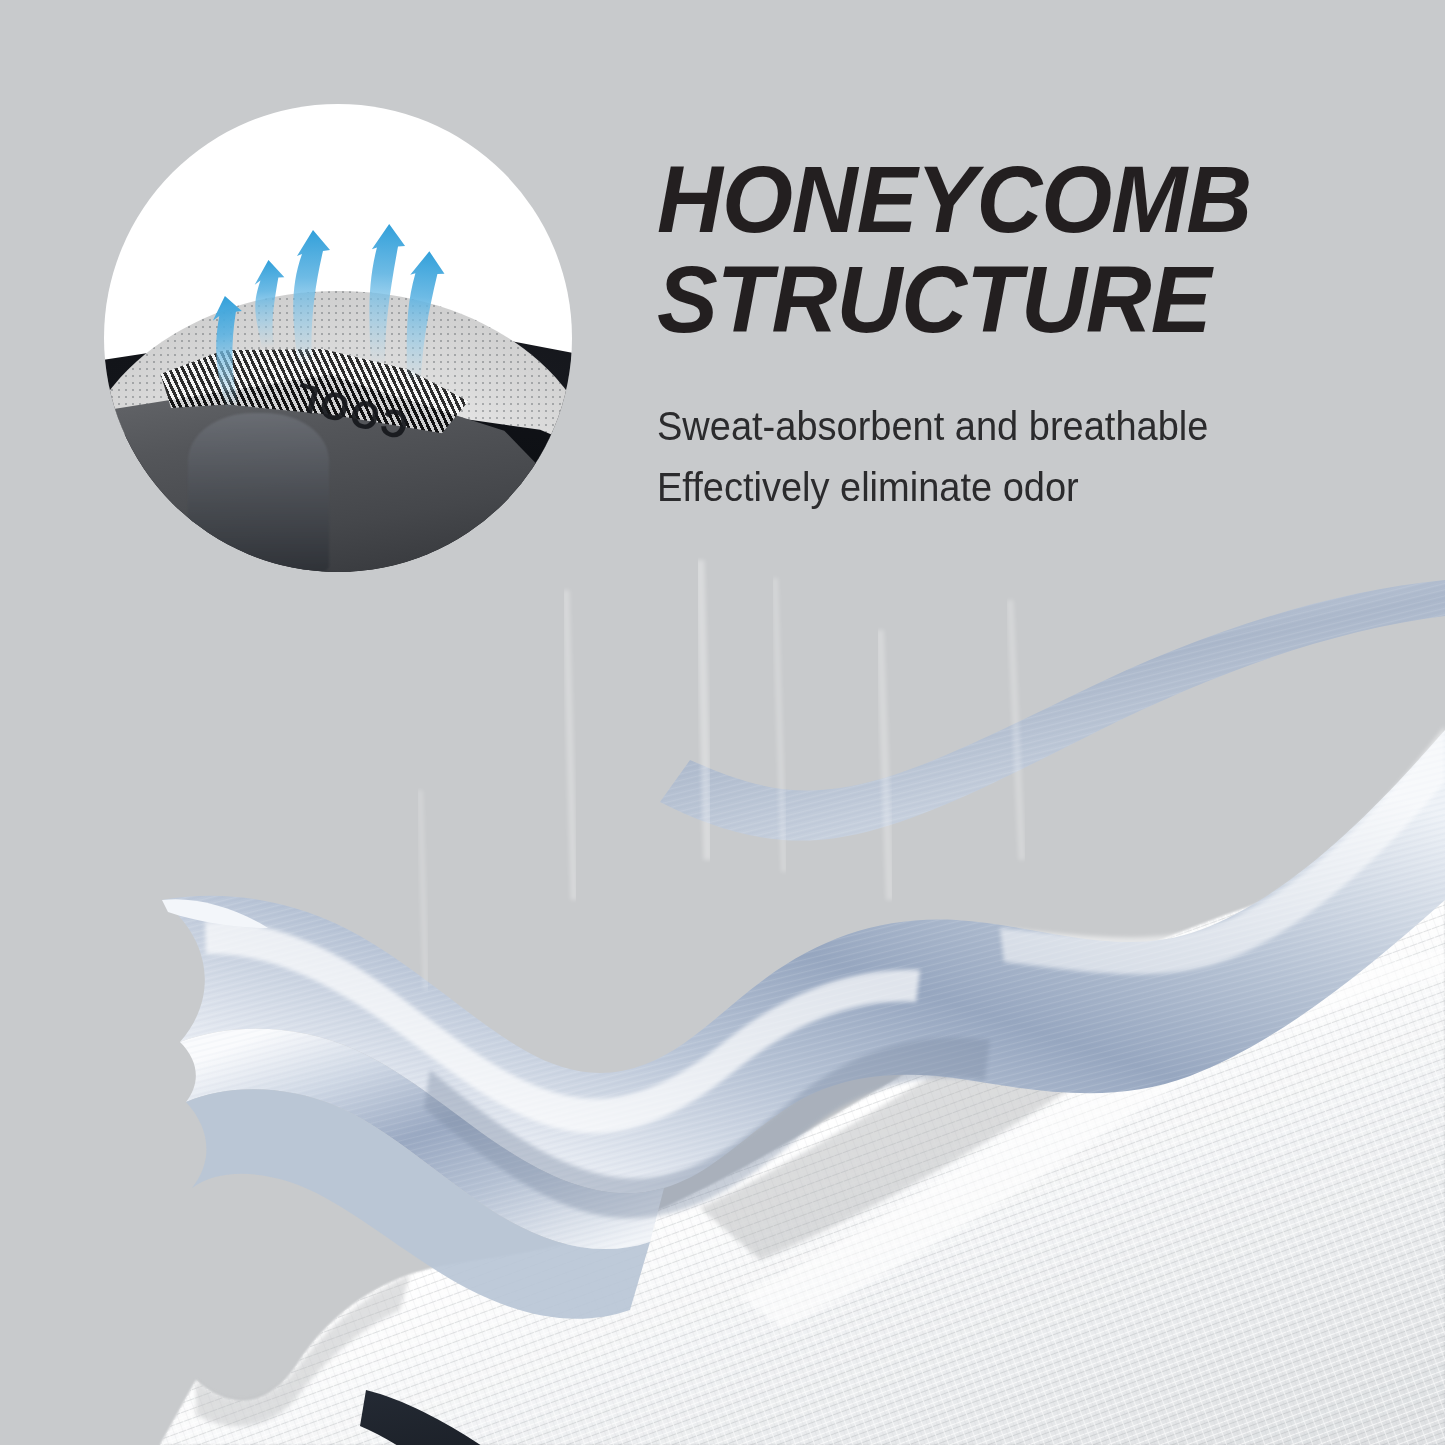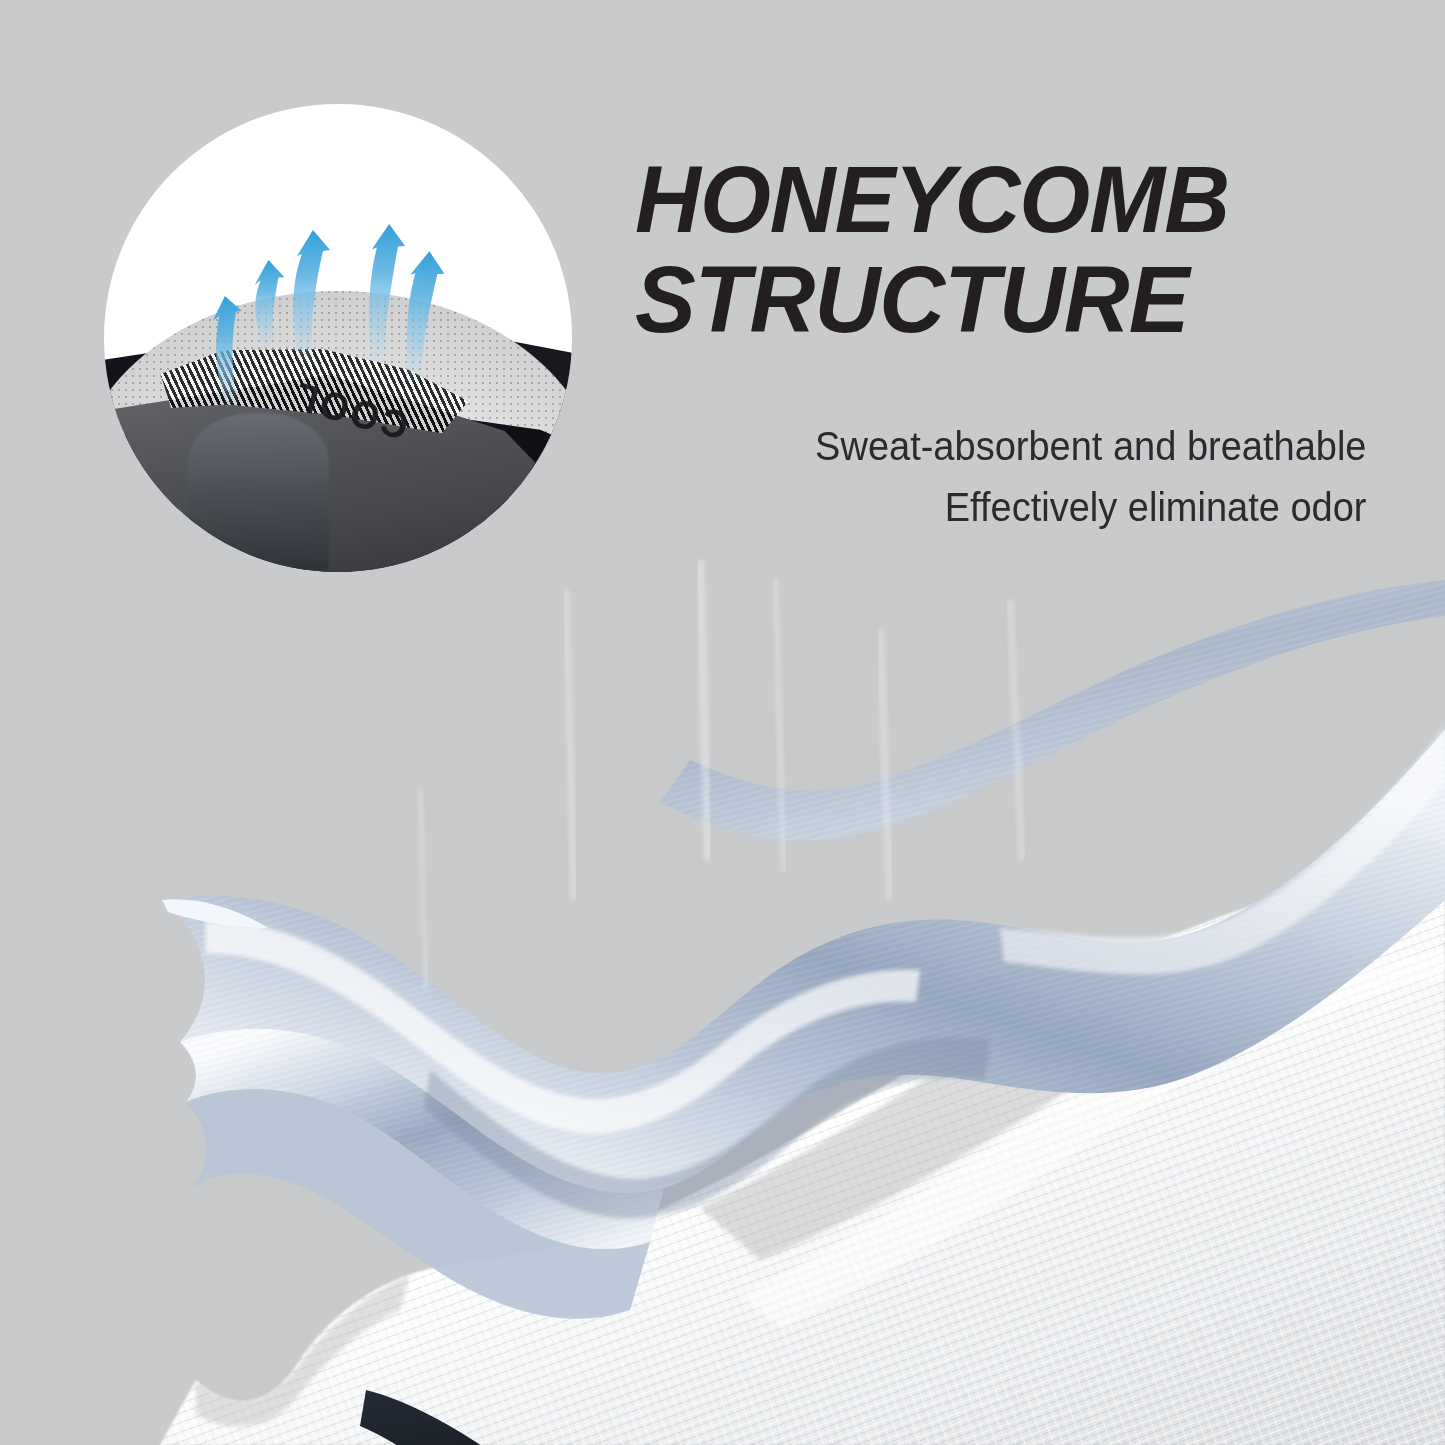--- a/index.html
+++ b/index.html
@@ -19,7 +19,7 @@
   
   .text-block {
     position: absolute;
-    left: 635px;
+    left: 657px;
     top: 152px;
     width: 770px;
   }

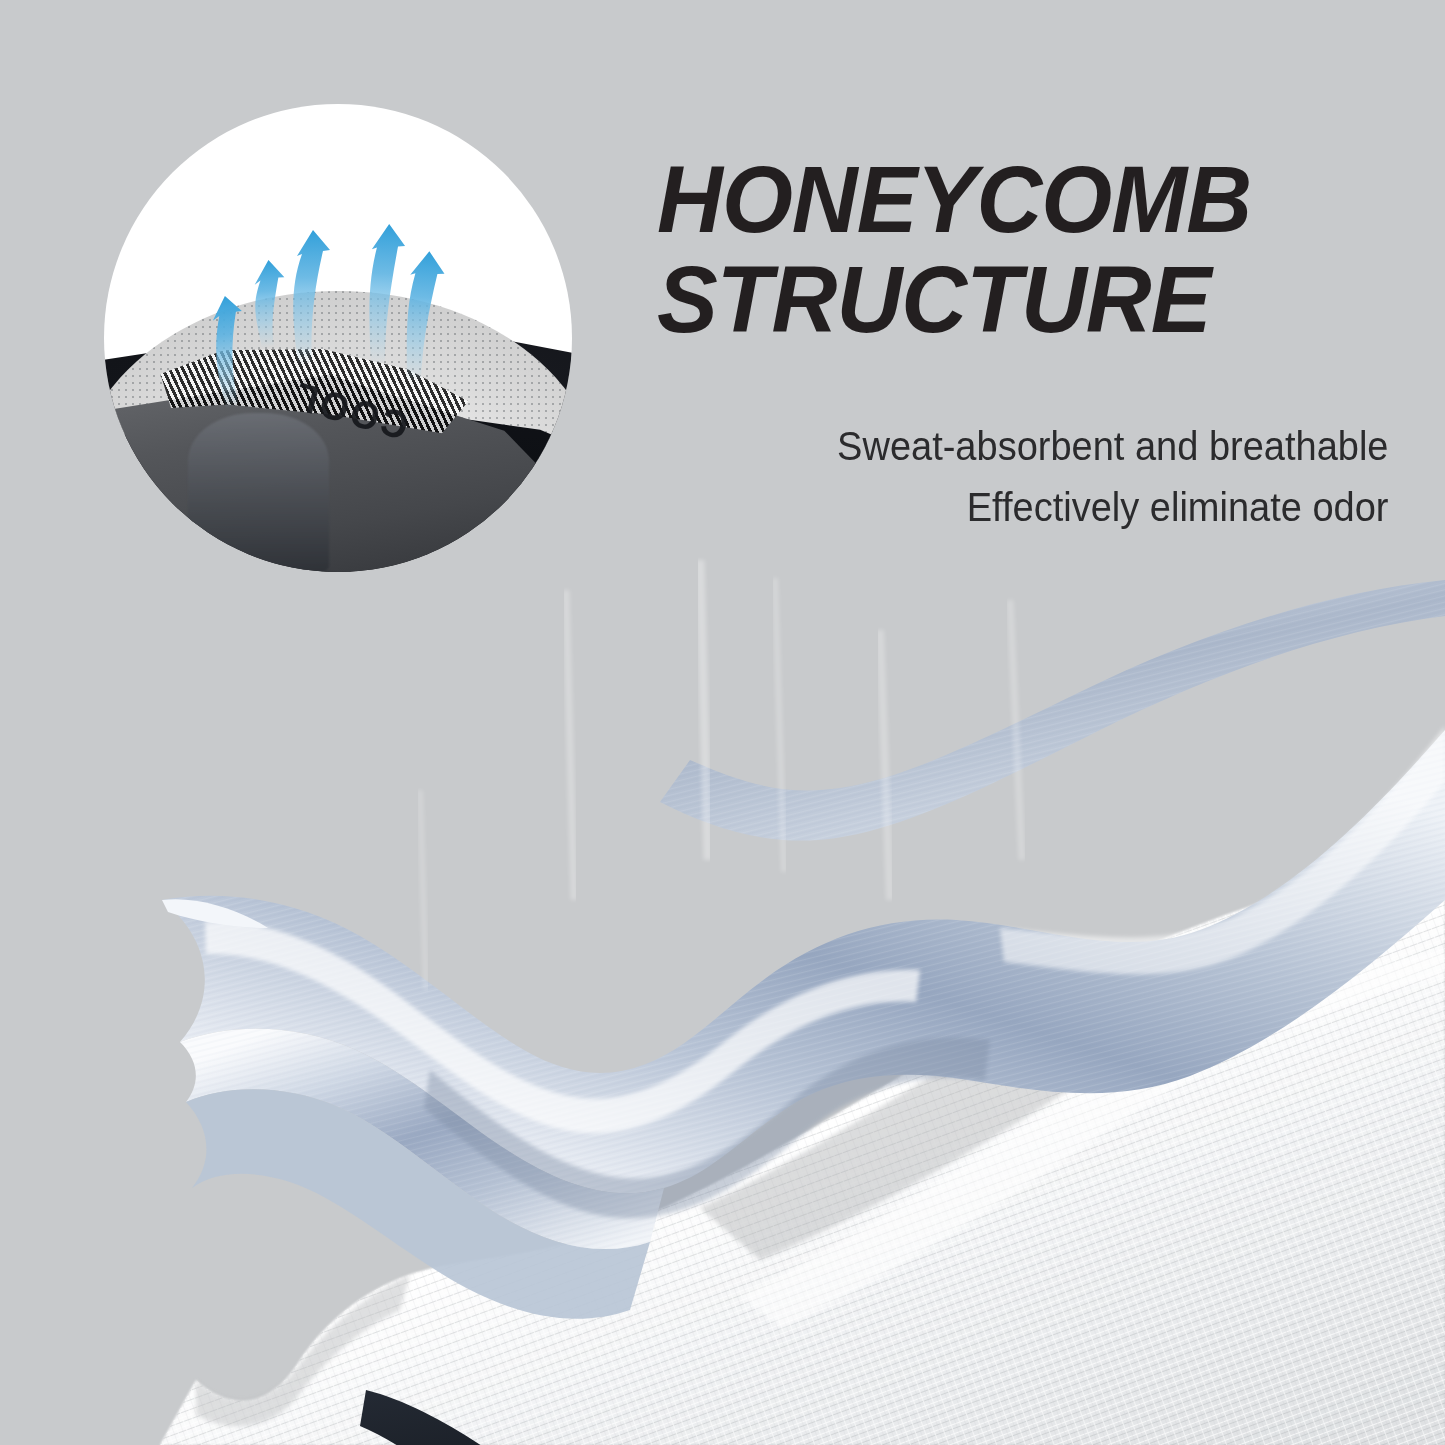--- a/index.html
+++ b/index.html
@@ -48,7 +48,7 @@
     transform: scaleX(0.95);
     transform-origin: left center;
   }
-  .sub-wrap { margin-top: 68px; text-align: right; }
+  .sub-wrap { margin-top: 48px; }
 
   
   .circle-inset {

